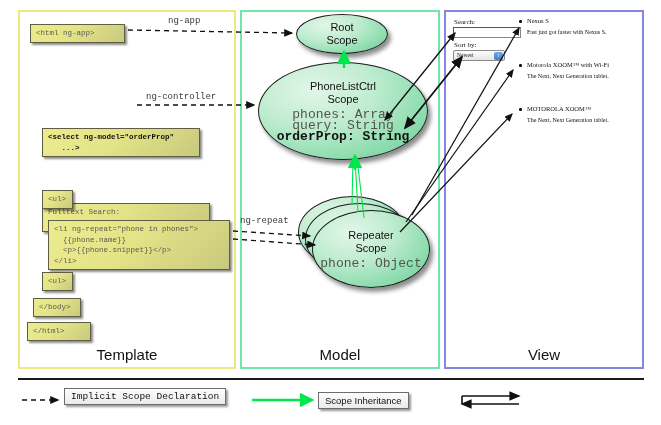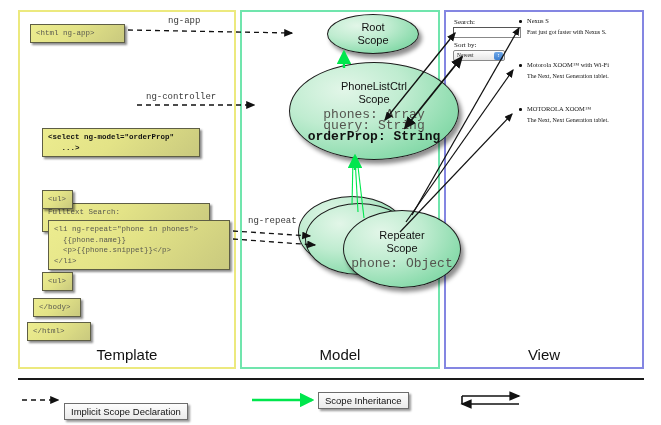--- a/index.html
+++ b/index.html
@@ -85,7 +85,6 @@
     align-items: center;
     justify-content: center;
     text-align: center;
-    margin-left: 31px;
   }
   .scope .title {
     font-family: "Liberation Sans", sans-serif;

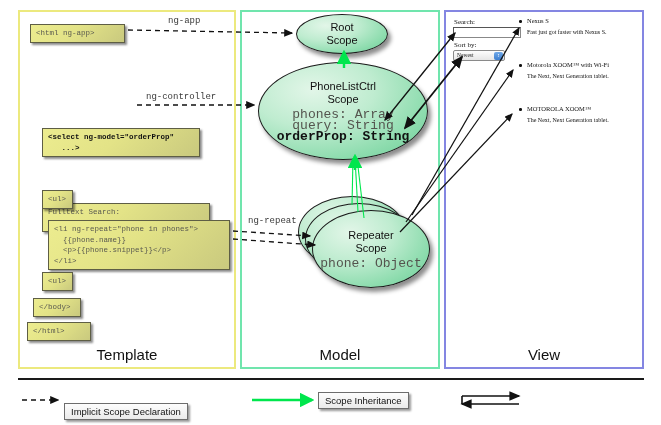--- a/index.html
+++ b/index.html
@@ -260,7 +260,7 @@
 
   <div class="conn-label" style="left:146px; top:92px;">ng-controller</div>
 
-  <div class="conn-label" style="left:248px; top:216px;">ng-repeat</div>
+  <div class="conn-label" style="left:240px; top:216px;">ng-repeat</div>
 
   <div class="scope" id="scope-root">
     <div class="title">Root</div>

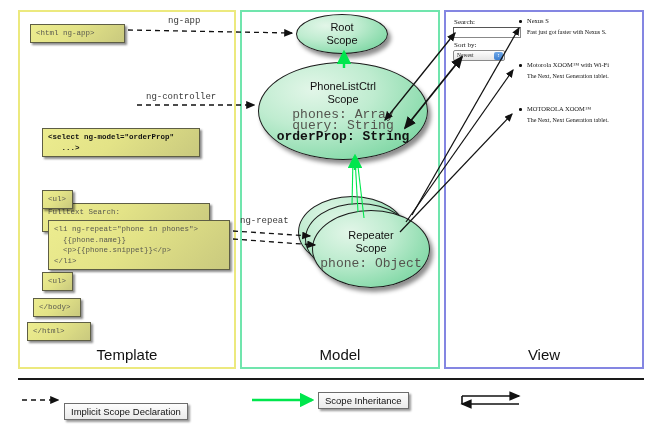--- a/index.html
+++ b/index.html
@@ -205,7 +205,7 @@
     box-shadow: 1.5px 1.5px 2px rgba(0,0,0,0.4);
     height: 17px;
   }
-  #legend-box-implicit { left: 64px;  top: 403px; }
+  #legend-box-implicit { left: 64px;  top: 388px; font-family: Liberation Mono, monospace; }
   #legend-box-inherit  { left: 318px; top: 392px; }
   #legend-box-binding  { left: 525px; top: 392px; }
 

